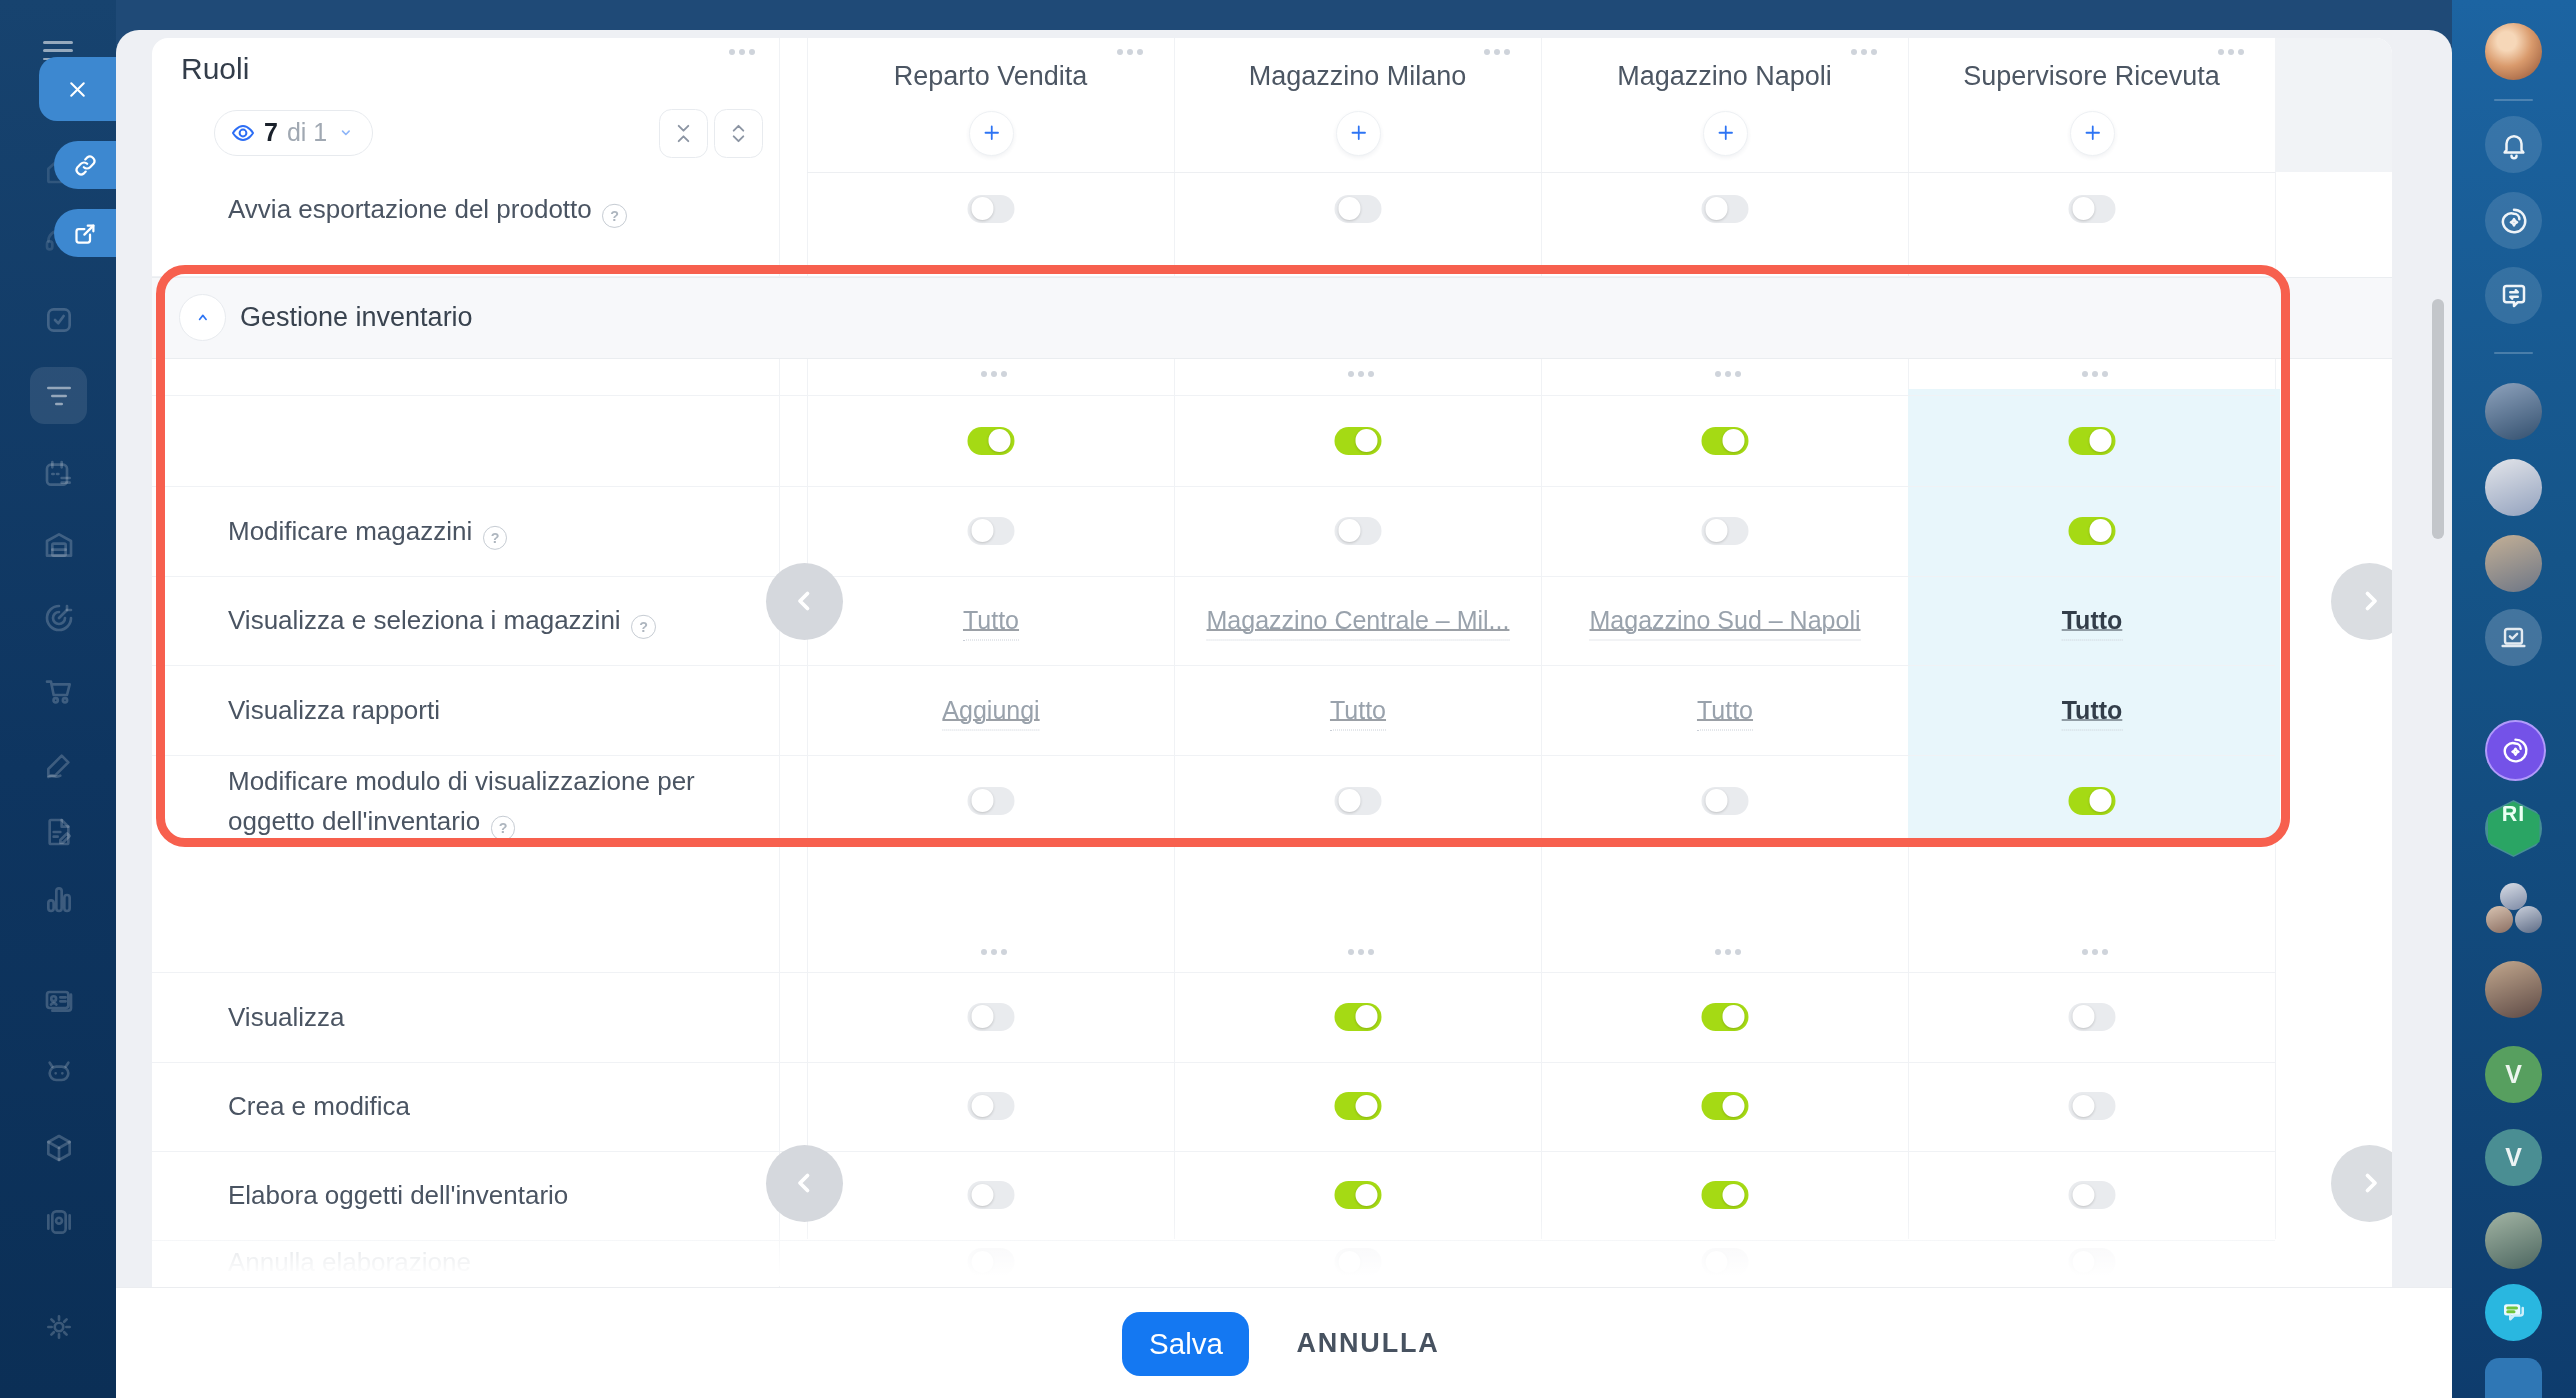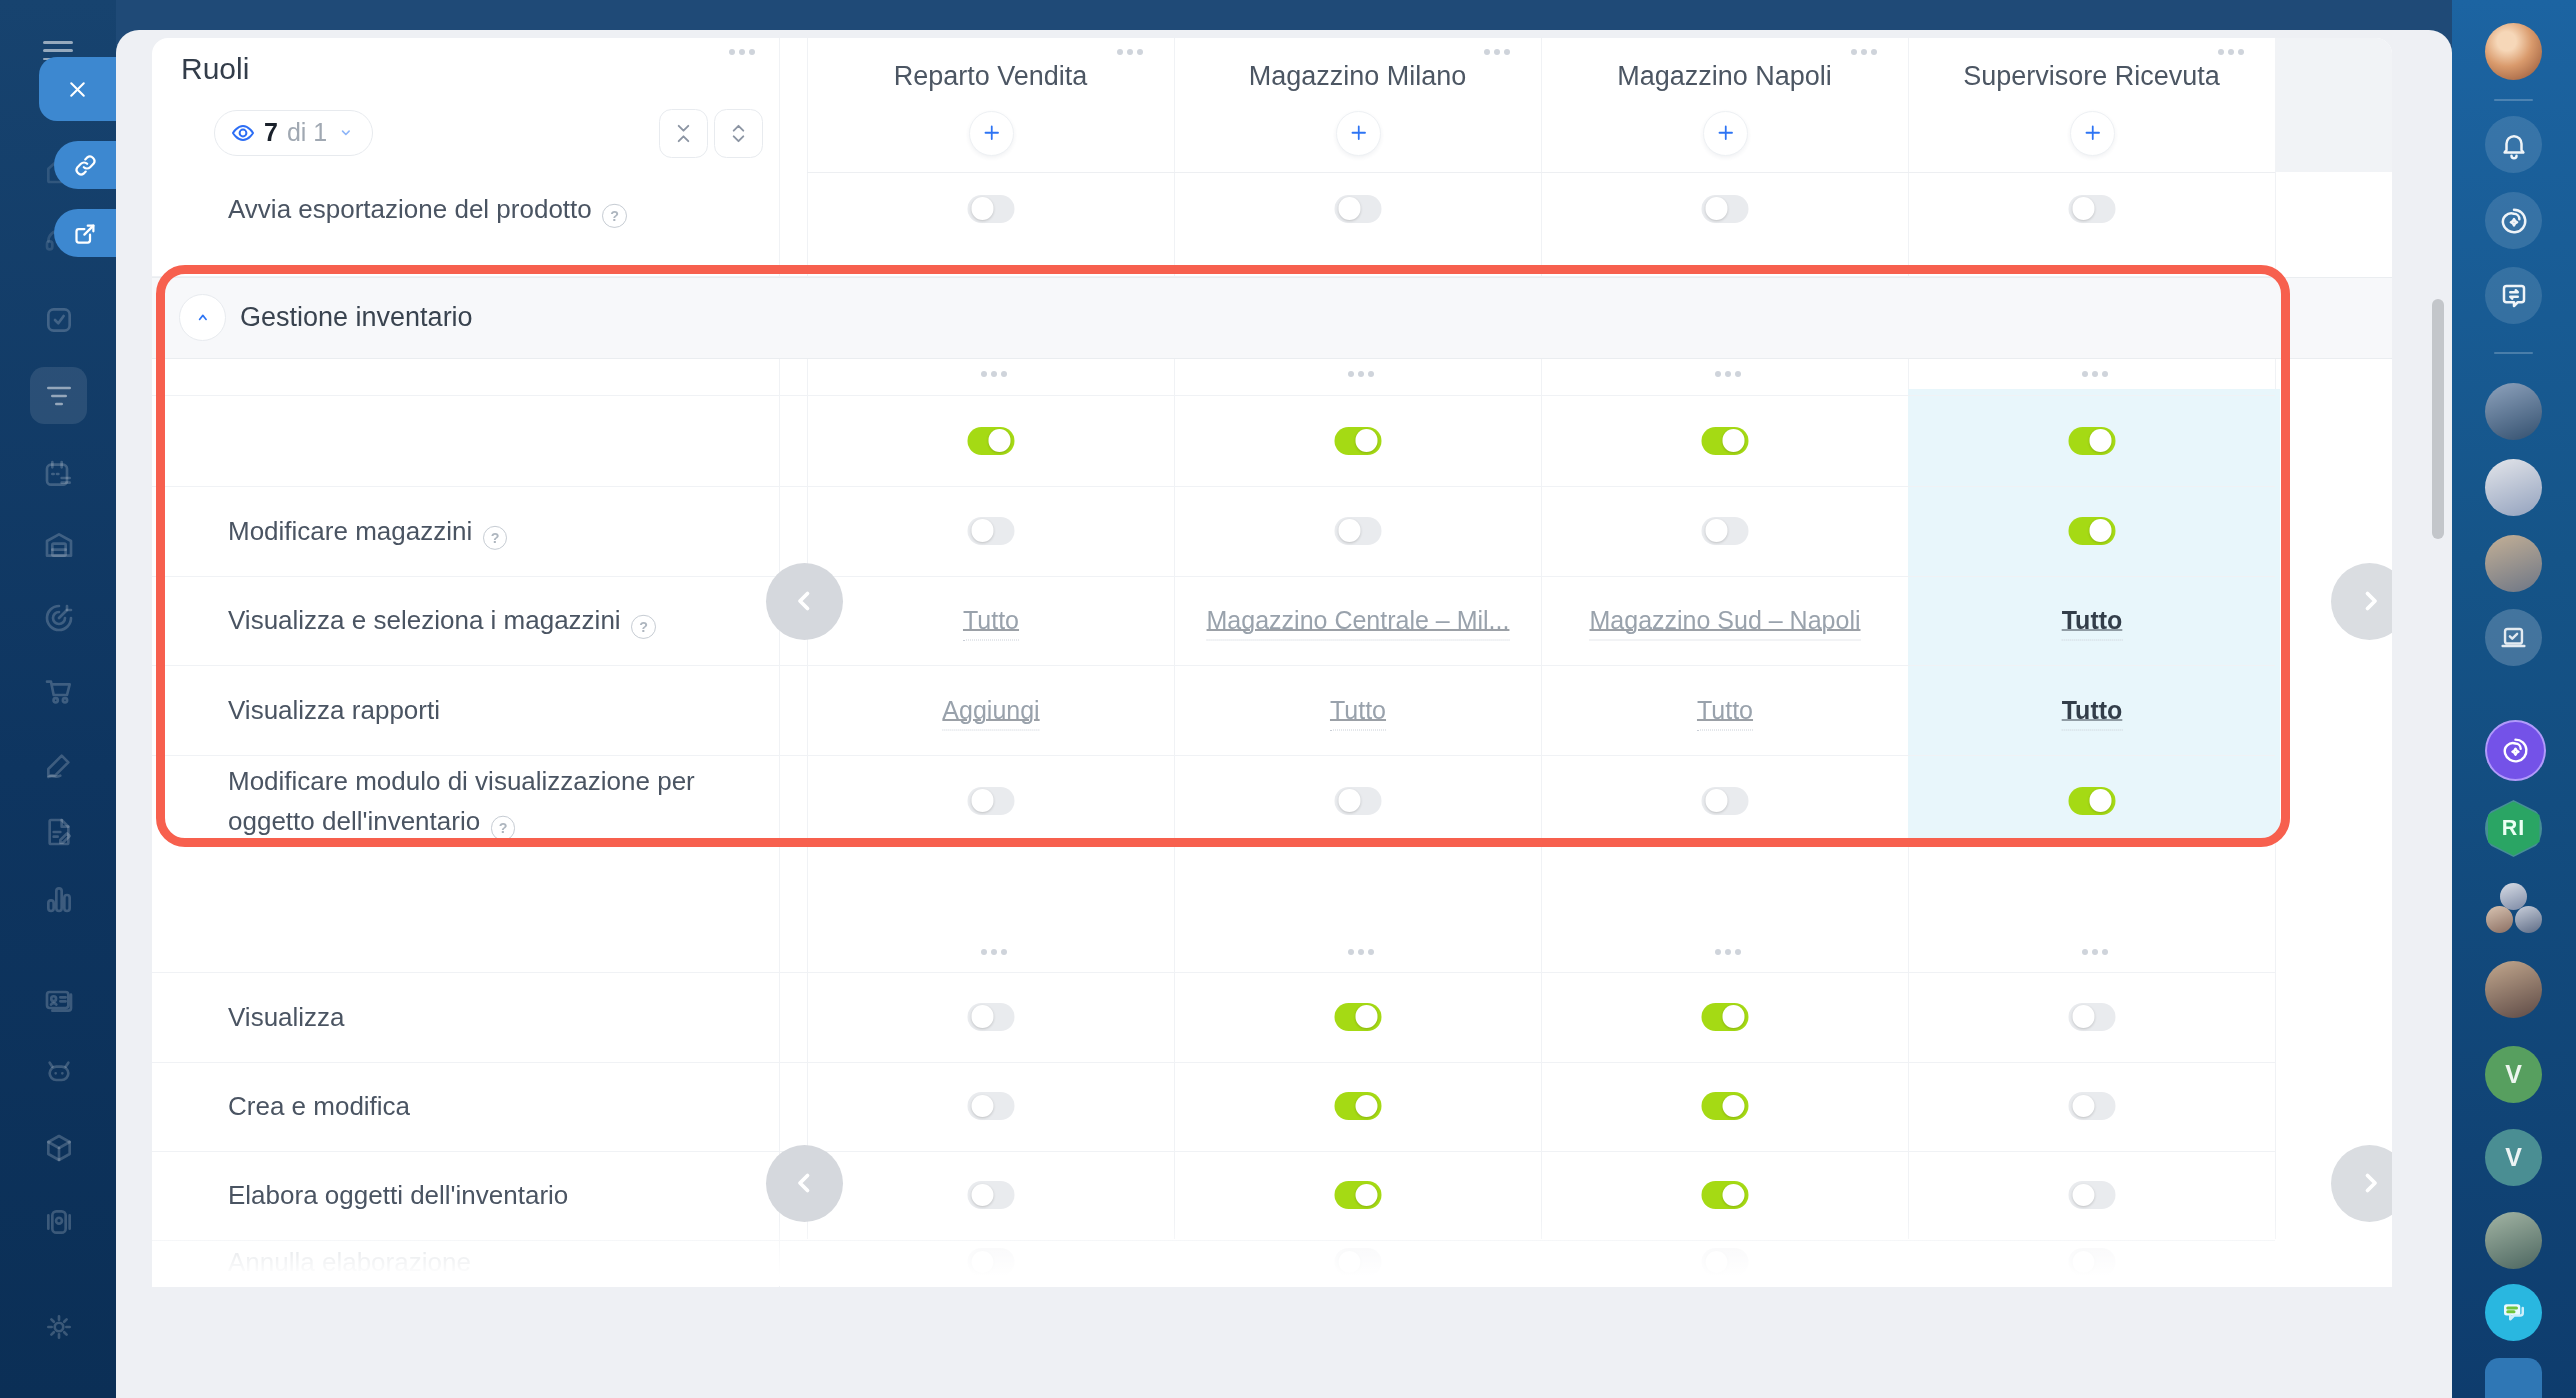--- a/index.html
+++ b/index.html
@@ -280,7 +280,7 @@
         </svg>
       </div>
     <div class="rs-item hexwrap" style="top:800px;background:rgba(134,224,178,.45)">
-      <div class="hexwrap" style="width:52px;height:54px;background:#2aa564;display:flex;align-items:center;justify-content:center">
+      <div class="hexwrap" style="width:52px;height:54px;background:#2aa564;display:flex;justify-content:center">
         <span style="color:#eafff3;font-size:21.5px;font-weight:bold;letter-spacing:0.9px">RI</span>
       </div>
     </div>

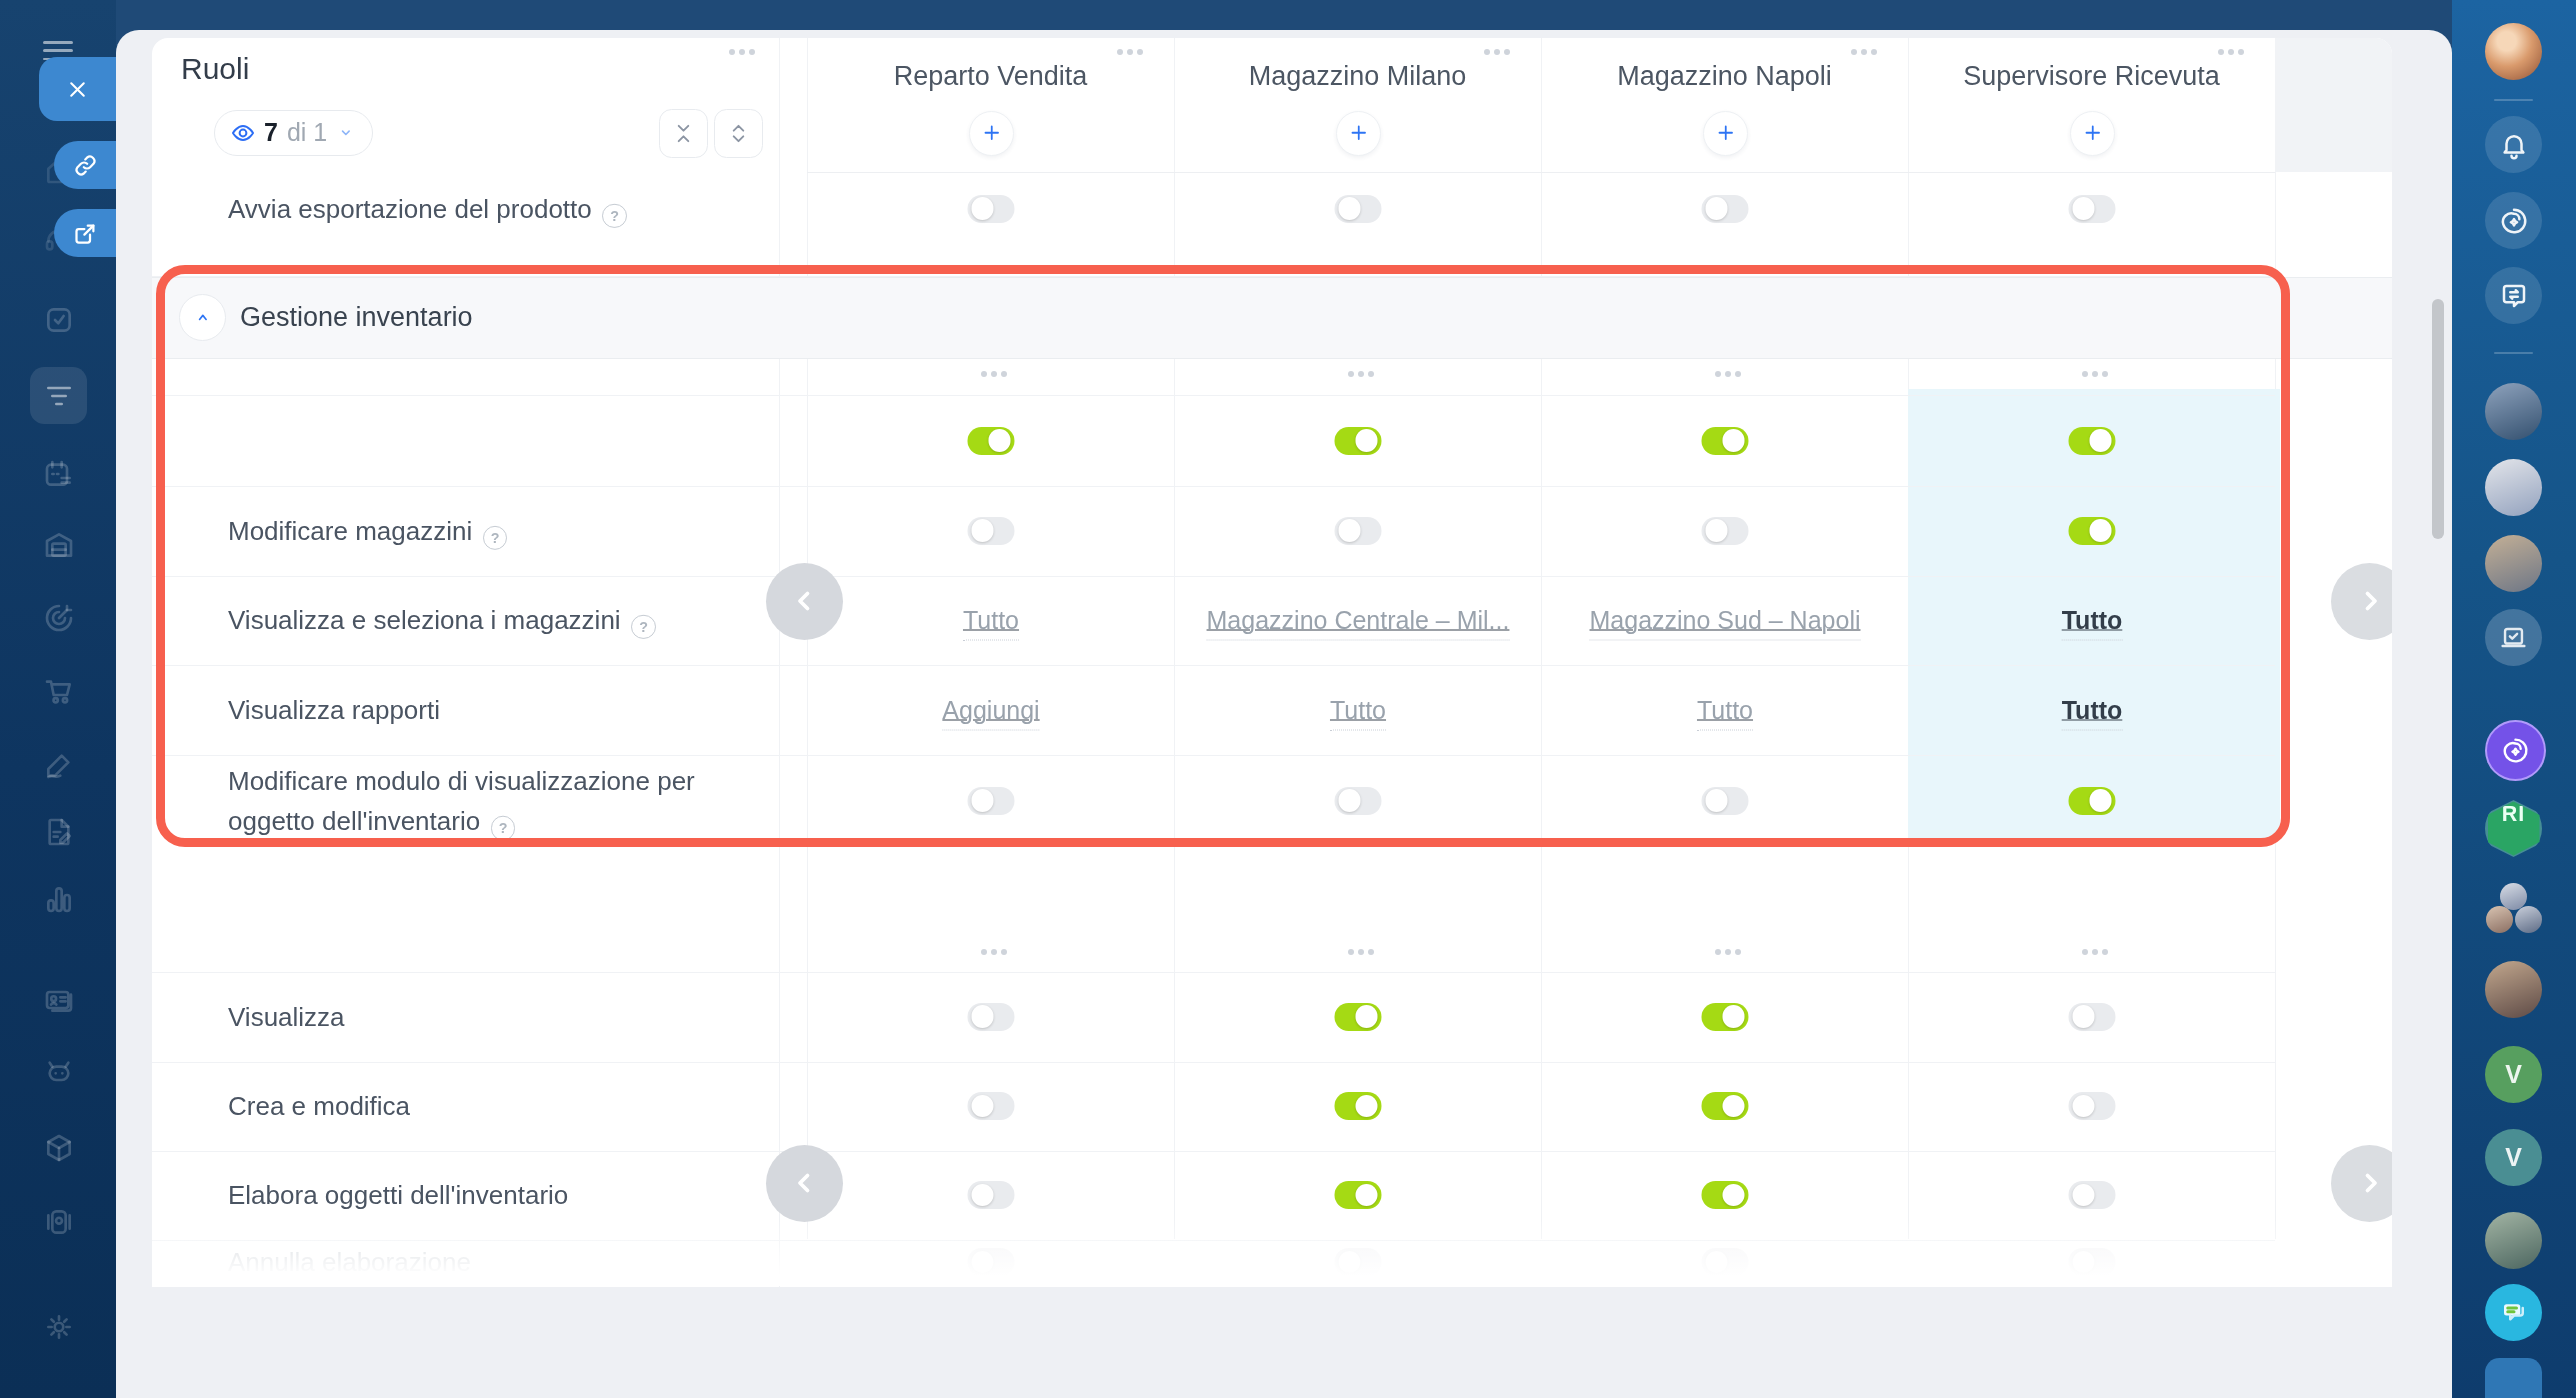--- a/index.html
+++ b/index.html
@@ -684,6 +684,10 @@
 
     <div class="scrollbar"></div>
 
+    <div class="footer">
+      <button class="btn-save">Salva</button>
+      <button class="btn-cancel">ANNULLA</button>
+    </div>
   </section>
 
 </div>

